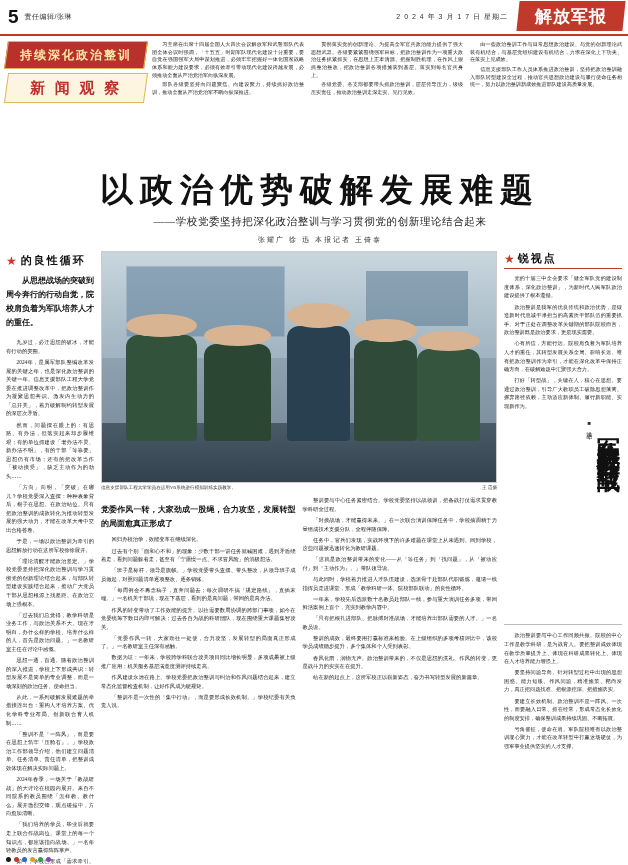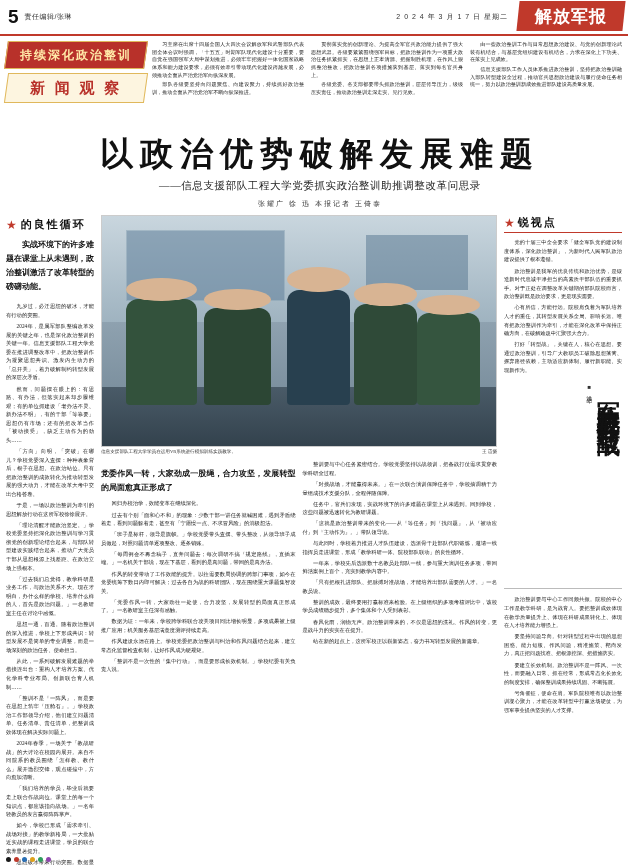--- a/index.html
+++ b/index.html
@@ -67,7 +67,7 @@
   .topcols p{margin:0 0 2px 0;text-indent:2em;}
 
   
-  .headline-wrap{padding:8px 6px 2px 18px;position:relative;}
+  .headline-wrap{padding:8px 6px 2px 18px;position:relative;margin-top:36px;}
   .headline{
     text-align:center;font-size:33px;font-weight:bold;letter-spacing:7px;
     color:#111;line-height:1.1;

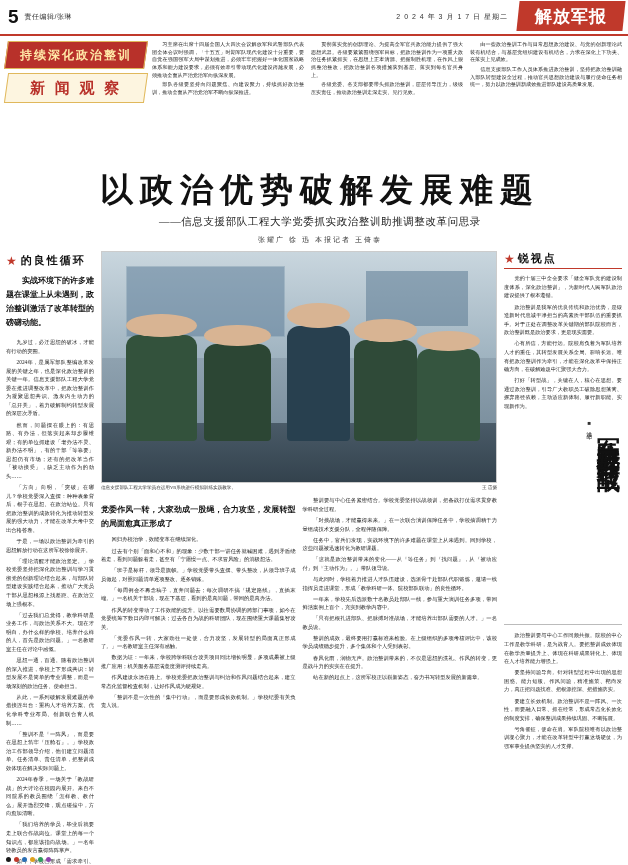--- a/index.html
+++ b/index.html
@@ -197,7 +197,7 @@
 
   <div class="headline-wrap">
     <div class="headline">以政治优势破解发展难题</div>
-    <div class="subhead">——信息支援部队工程大学党委抓实政治整训助推调整改革问思录</div>
+    <div class="subhead">——学校党委坚持把深化政治整训与学习贯彻党的创新理论结合起来</div>
     <div class="byline">张耀广  徐  迅  本报记者  王倚泰</div>
   </div>
 

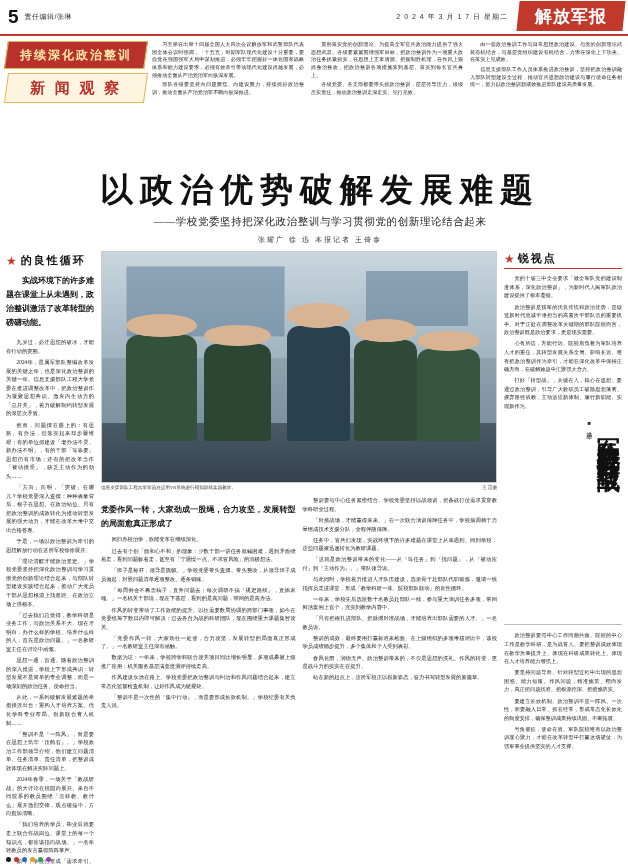--- a/index.html
+++ b/index.html
@@ -208,7 +208,7 @@
         <span class="star">★</span>
         <span class="txt">的良性循环</span>
       </div>
-      <p class="lead">实战环境下的许多难题在课堂上从未遇到，政治整训激活了改革转型的磅礴动能。</p>
+      <p class="lead">从思想战场的突破到周今奔行的行动自觉，院校肩负着为军队培养人才的重任。</p>
       <p class="t">九岁过，必迁思想的破冰，才能有行动的突围。</p>
       <p class="t">2024年，是属军部队整编改革发展的关键之年，也是深化政治整训的关键一年。信息支援部队工程大学党委在推进调整改革中，把政治整训作为凝聚思想共识、激发内生动力的「总开关」，着力破解制约转型发展的深层次矛盾。</p>
       <p class="t">然而，问题摆在眼上的：有思路、有办法，但落实起来却步履维艰；有的单位抓建设「老办法不灵、新办法不明」，有的干部「等靠要」思想仍有市场；还有的把改革当作「被动接受」，缺乏主动作为的劲头……</p>

